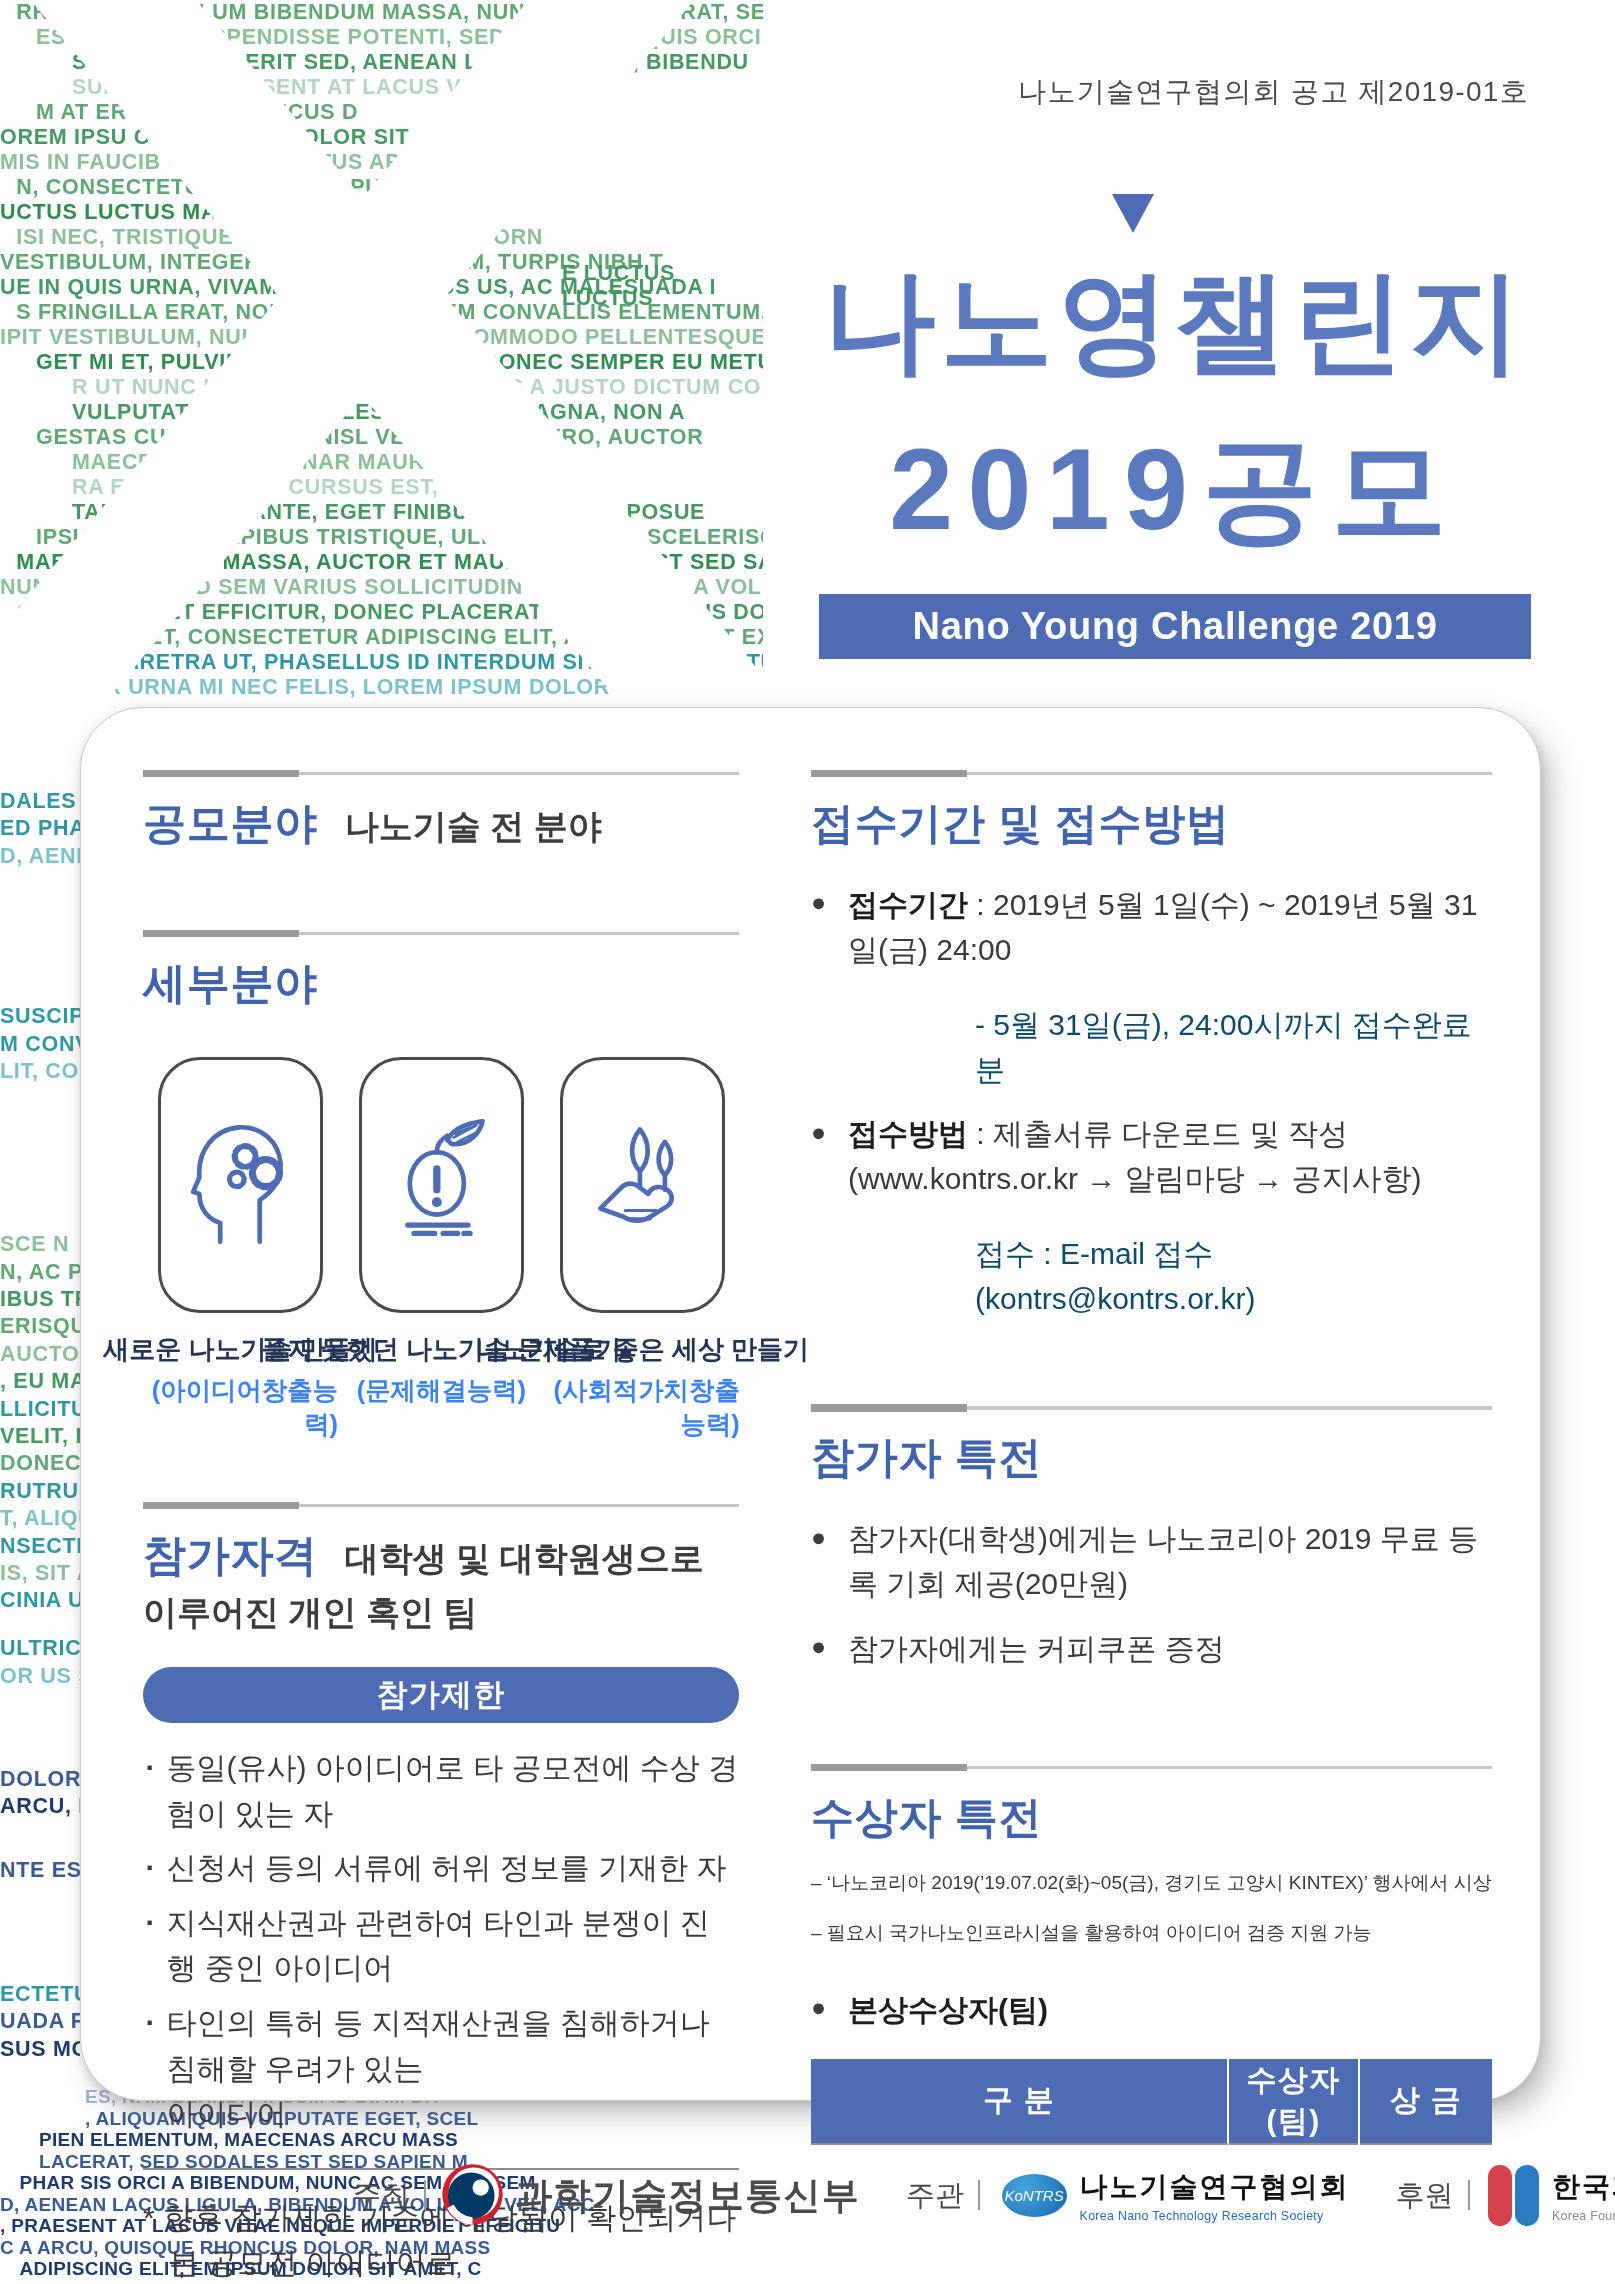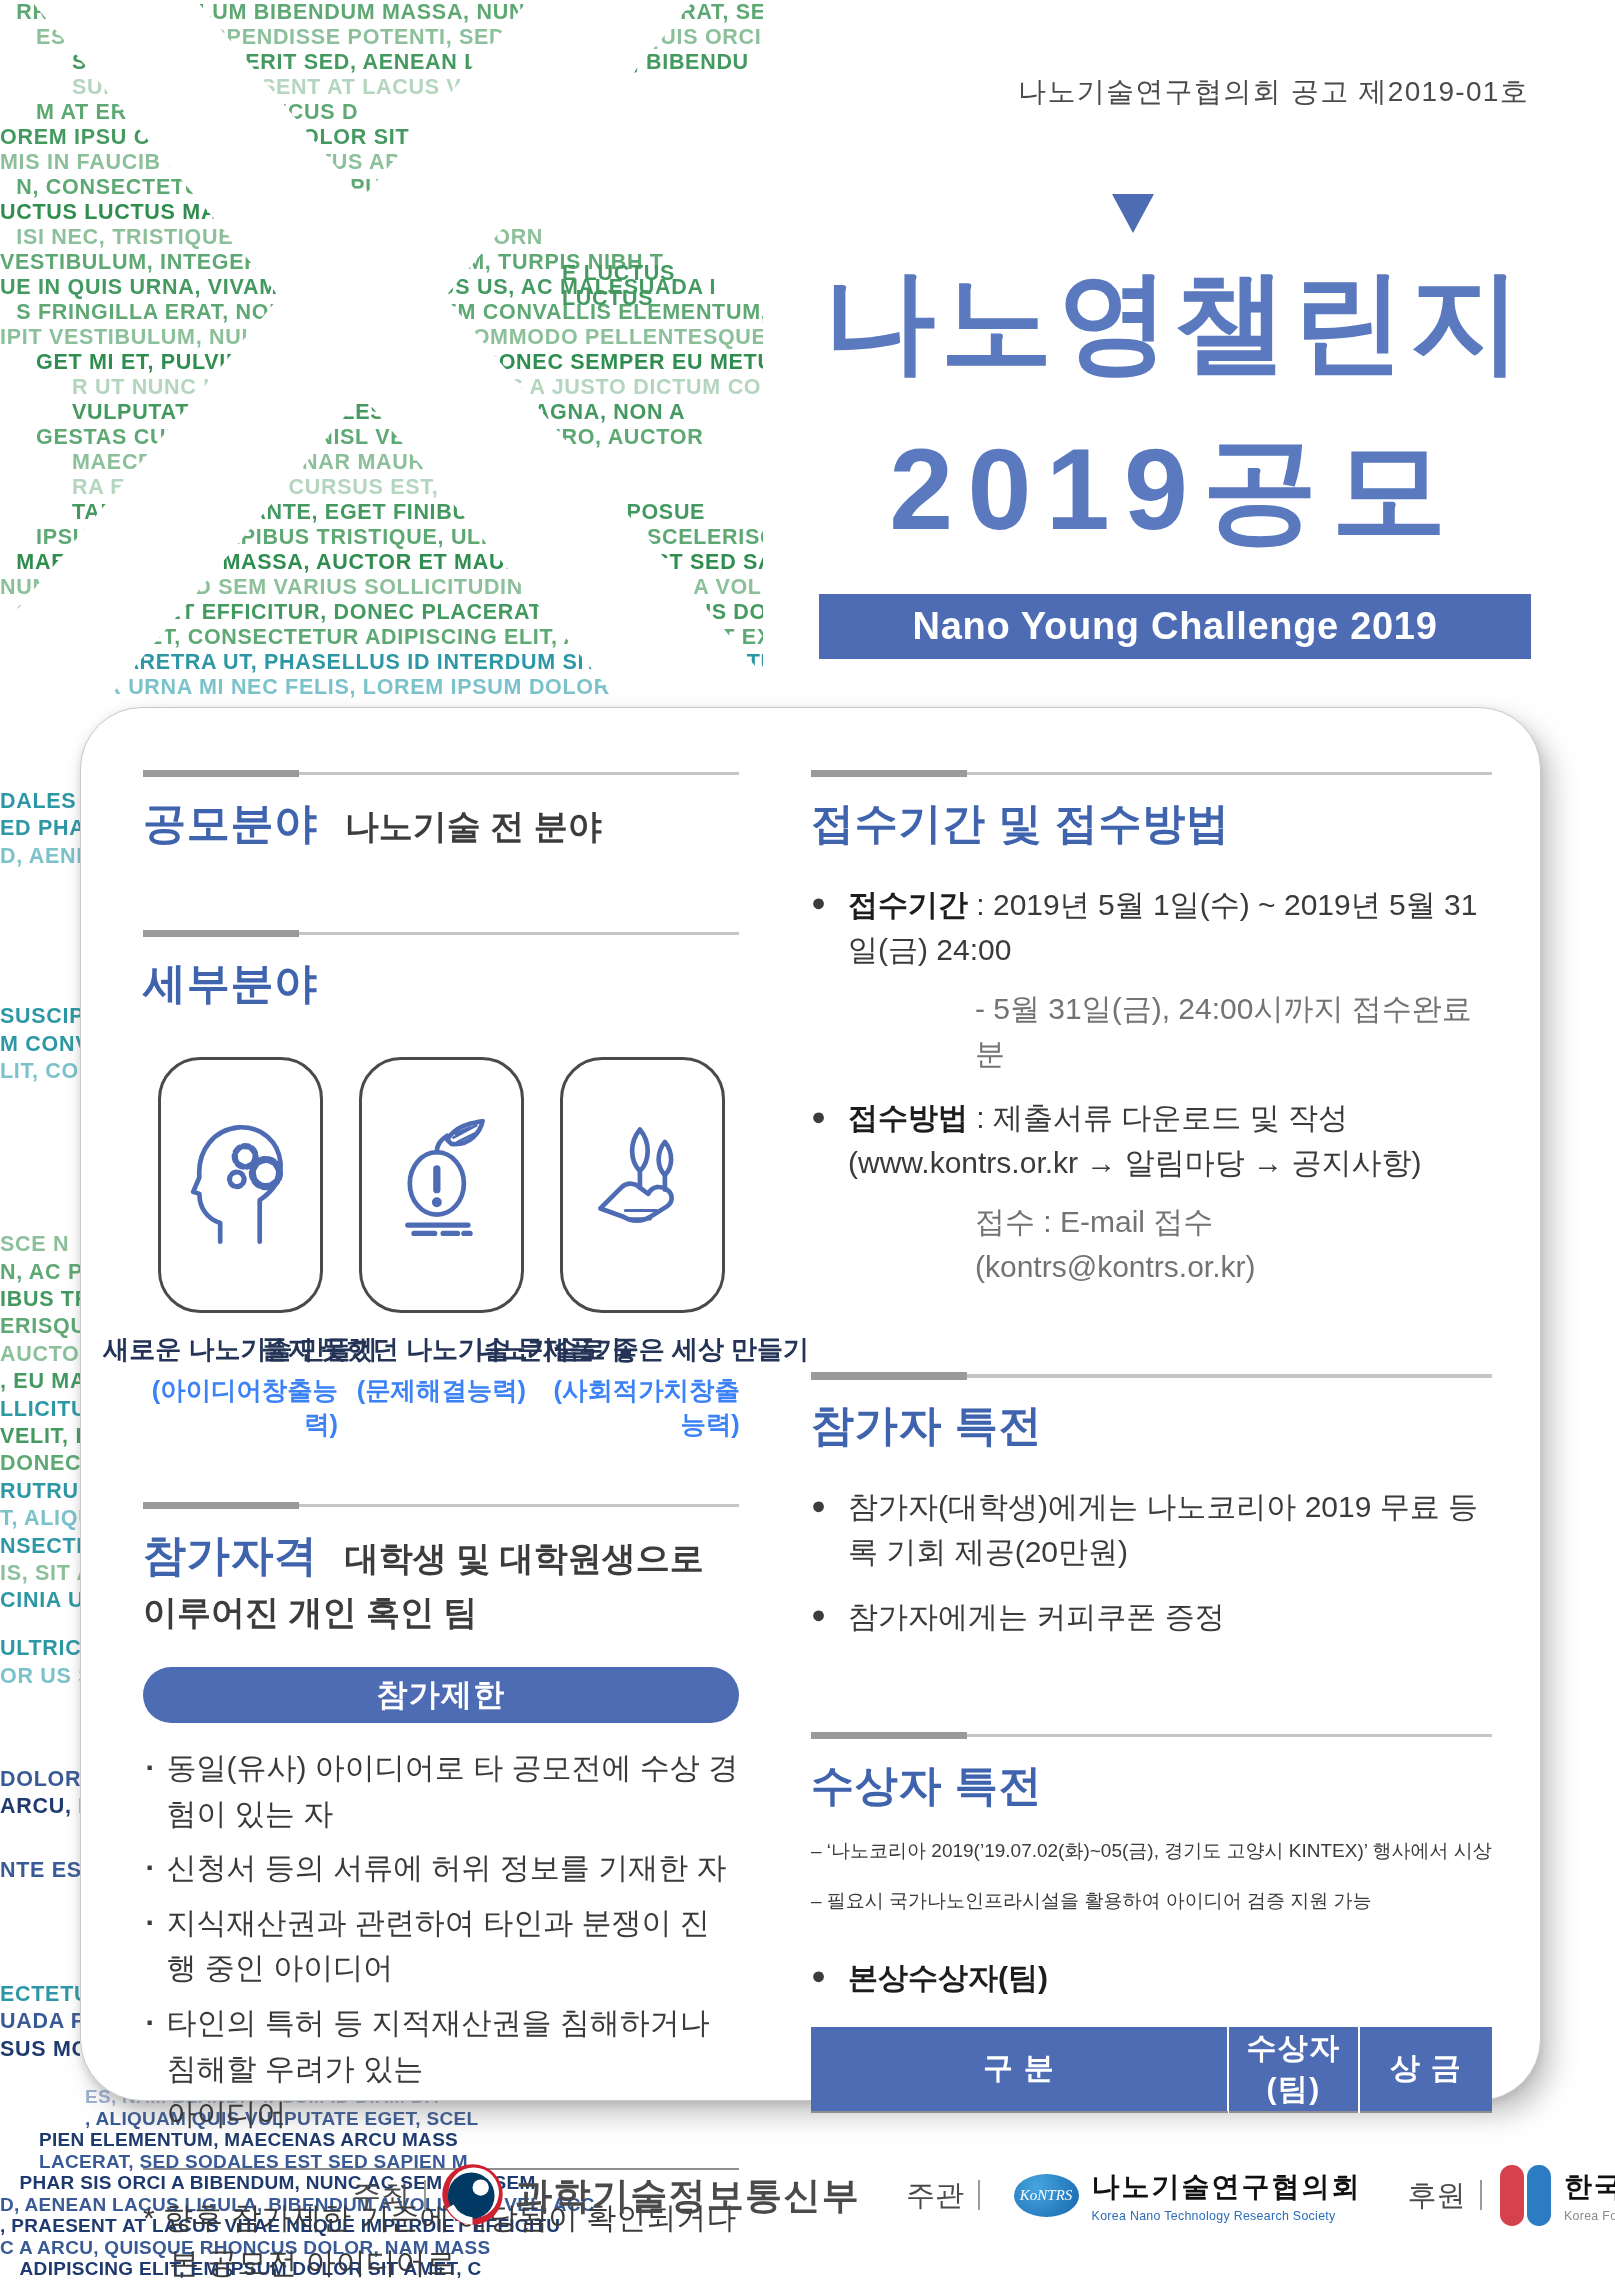--- a/index.html
+++ b/index.html
@@ -65,7 +65,7 @@
   .brow{position:relative;margin-top:19.6px;font-size:30px;color:#3a3a3a;line-height:1.5;padding-left:37px}
   .brow::before{content:"●";position:absolute;left:0;top:2.6px;font-size:25px;color:#3c3c3c}
   .brow .blbl{font-weight:800;color:#1d1d1d}
-  .irow{margin-top:14px;font-size:30px;color:#737373;line-height:1.5;padding-left:164px}
+  .irow{margin-top:30px;font-size:30px;color:#0c4a6e;line-height:1.5;padding-left:164px}
   .dline{margin-top:22px;font-size:19px;color:#3a3a3a;line-height:1.5}
   .first{margin-top:29px}
   

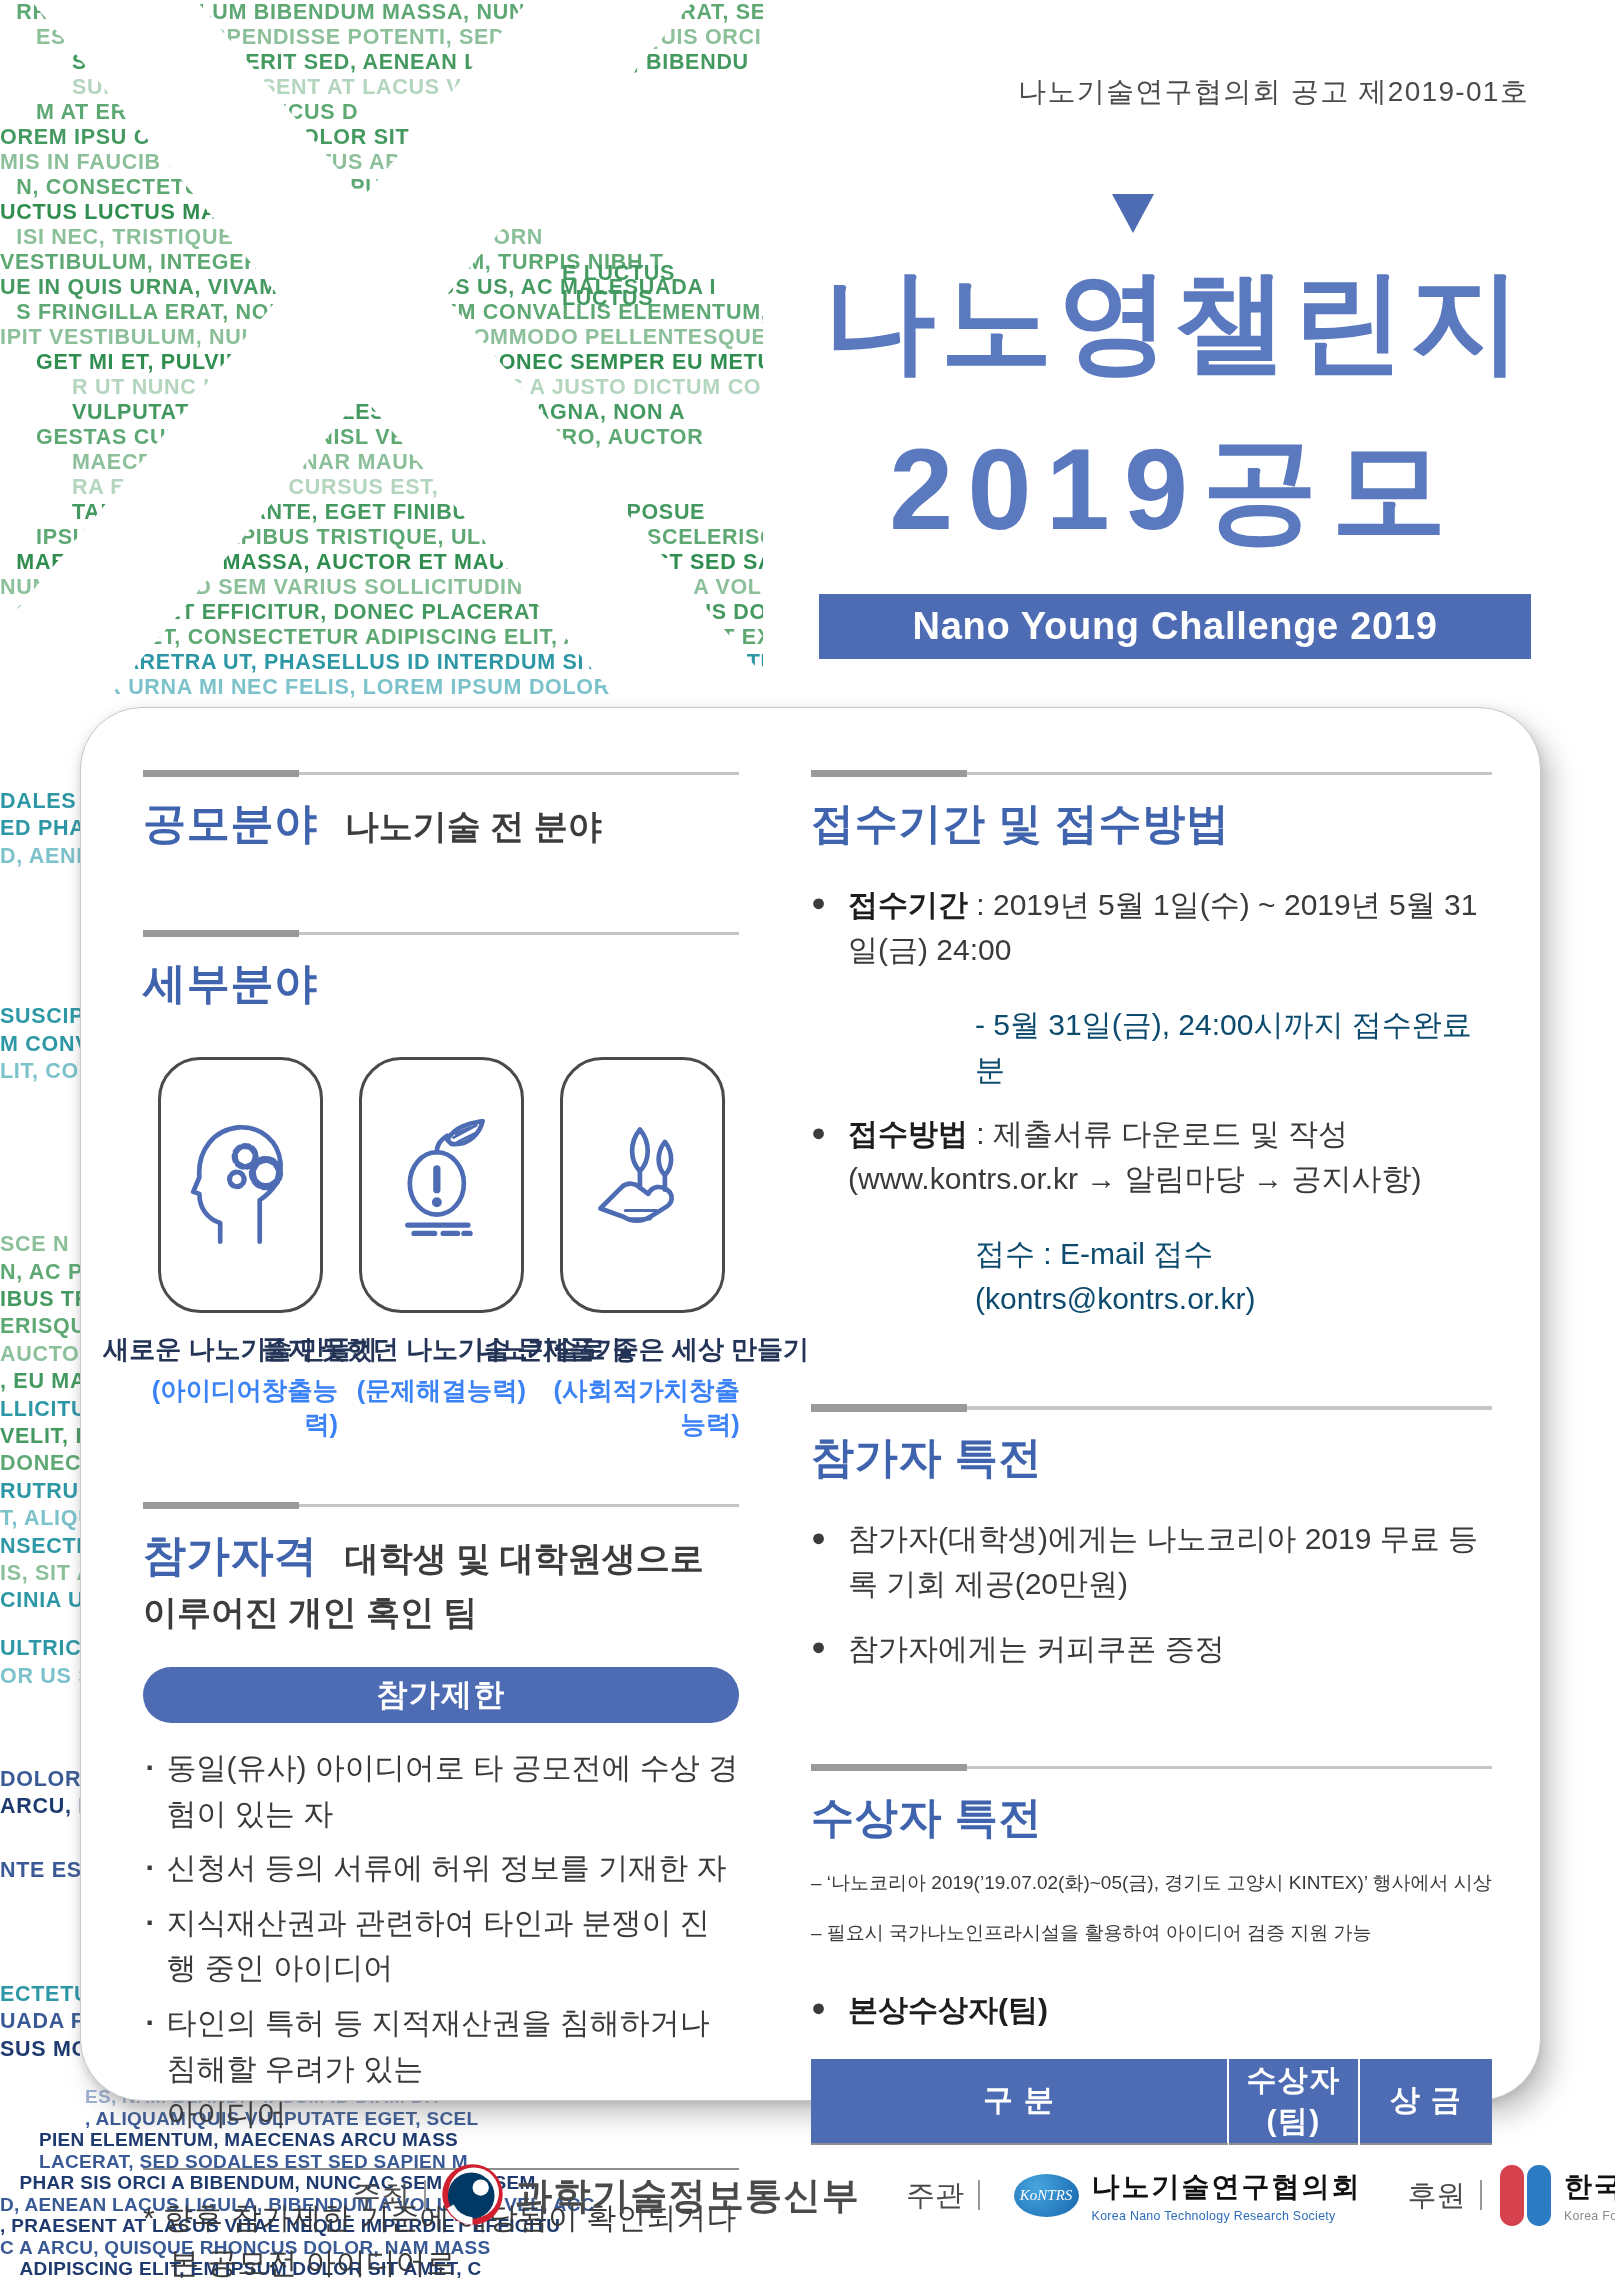--- a/index.html
+++ b/index.html
@@ -84,7 +84,7 @@
   .fen.gray{color:#8a8a8a}
   .kontrs-oval{width:65px;height:43px;border-radius:50%;background:radial-gradient(circle at 35% 30%,#47a5de,#1565ae);
                display:flex;align-items:center;justify-content:center;color:#fff;font-size:15px;font-style:italic;
-               font-family:Liberation Serif, serif;margin:0 13px 0 19px;flex:none}
+               font-family:Liberation Sans, sans-serif;margin:0 13px 0 7px;flex:none}
   .kfac{display:flex;margin:0 13px 0 3.9px;flex:none}
   .kfac .bar{width:23.5px;height:61px;border-radius:11.7px}
   .kfac .r{background:#d6414e;margin-right:3.9px}

